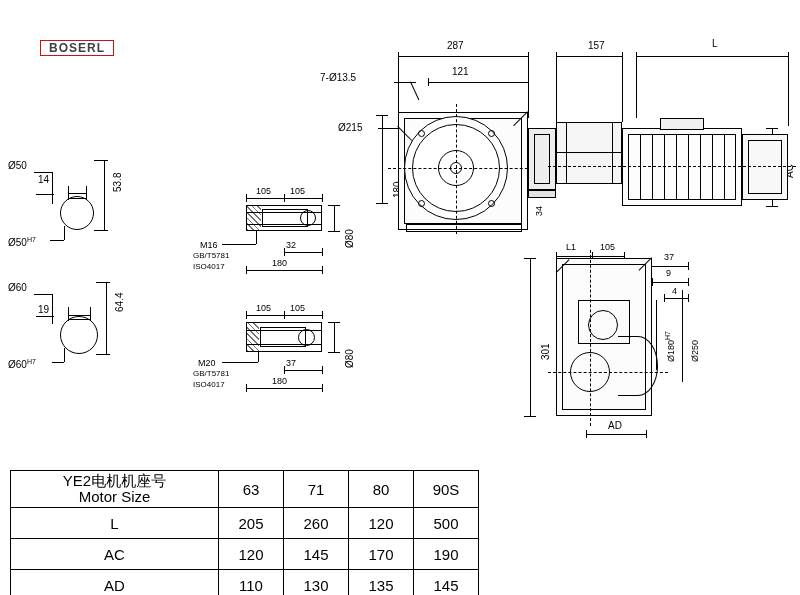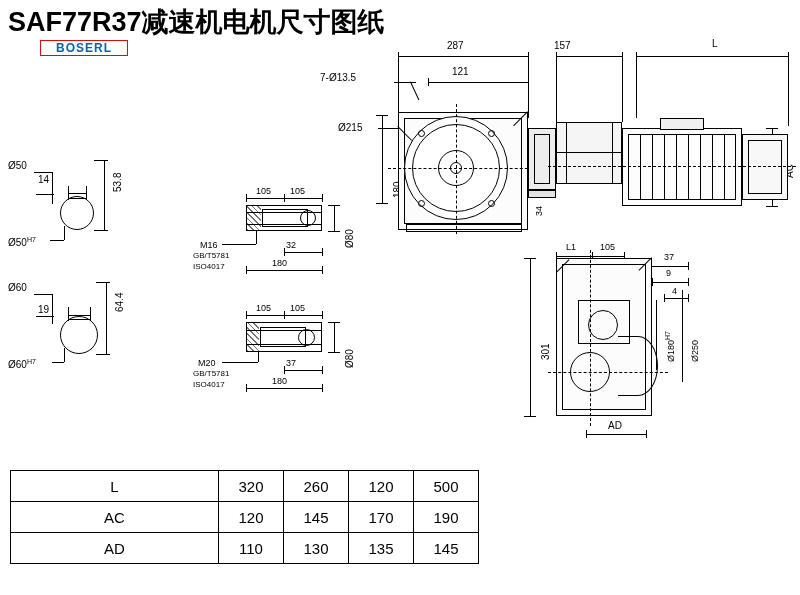--- a/index.html
+++ b/index.html
@@ -44,7 +44,6 @@
 
 <div class="pg">
 
-  <div id="title">SAF77R37减速机电机尺寸图纸</div>
   <div id="logo">BOSERL</div>
 
   <div>

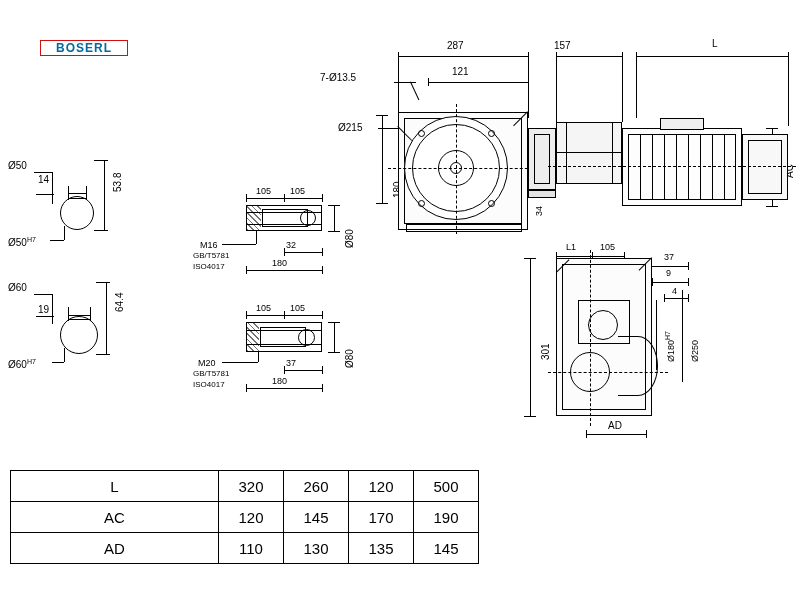--- a/index.html
+++ b/index.html
@@ -13,7 +13,7 @@
 
   
   #logo{position:absolute;left:40px;top:40px;border:1px solid #d01010;
-        padding:1px 15px;color:#0369a1;font-size:12px;font-weight:bold;
+        padding:1px 8px;color:#404040;font-size:12px;font-weight:bold;
         letter-spacing:1px;line-height:12px;}
 
   

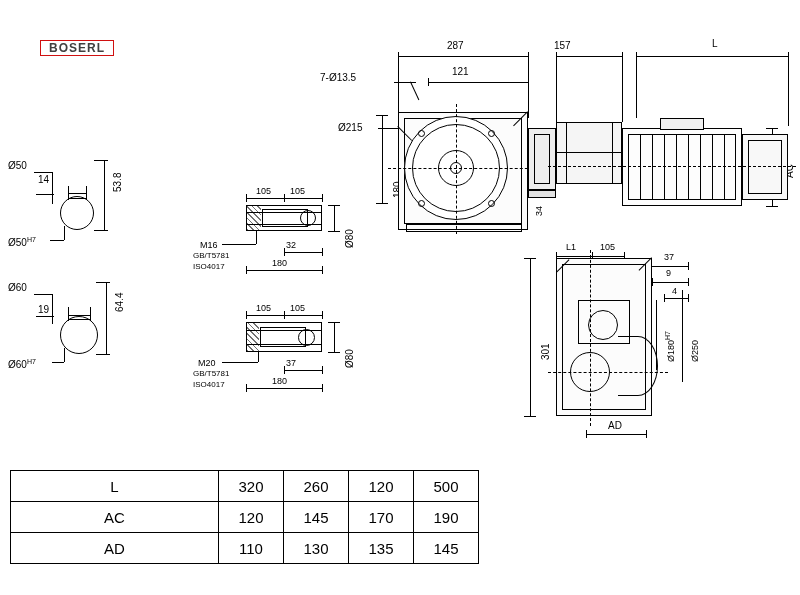--- a/index.html
+++ b/index.html
@@ -193,7 +193,7 @@
     <div class="ln h" style="left:378px;top:128px;width:28px;"></div>
     <div class="ln" style="left:404px;top:128px;width:1px;height:26px;transform:rotate(-35deg);transform-origin:top left;"></div>
 
-    <div class="lbl" style="left:554px;top:40px;">157</div>
+    <div class="lbl" style="left:588px;top:40px;">157</div>
     <div class="ln h" style="left:556px;top:56px;width:66px;"></div>
     <div class="ln v" style="left:556px;top:52px;height:8px;"></div>
     <div class="ln v" style="left:622px;top:52px;height:8px;"></div>

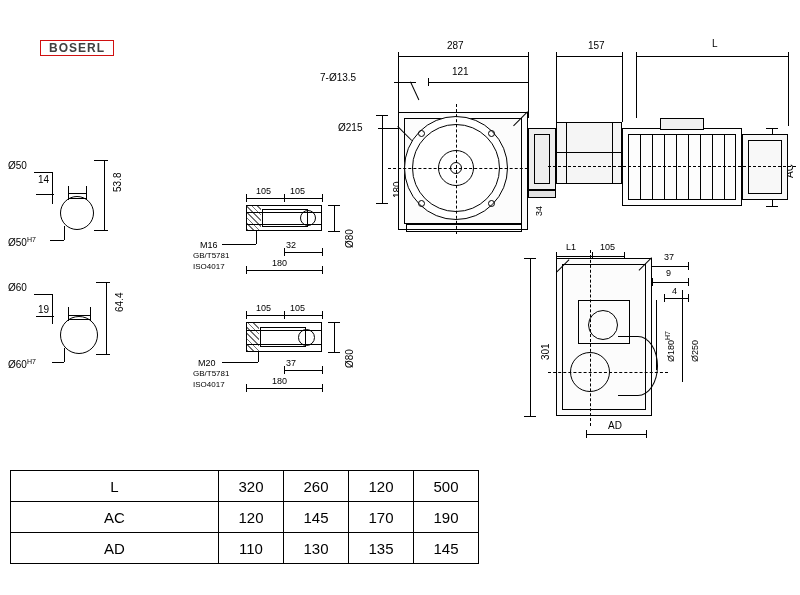--- a/index.html
+++ b/index.html
@@ -328,6 +328,16 @@
 
   <table id="tbl">
     <tbody>
+        <tr>
+      <td class="hd">
+        <div>YE2电机机座号</div>
+        <div>Motor Size</div>
+      </td>
+      <td class="val">63</td>
+      <td class="val">71</td>
+      <td class="val">80</td>
+      <td class="val">90S</td>
+    </tr>
     <tr>
       <td class="rowlabel">L</td>
       <td class="val">320</td>

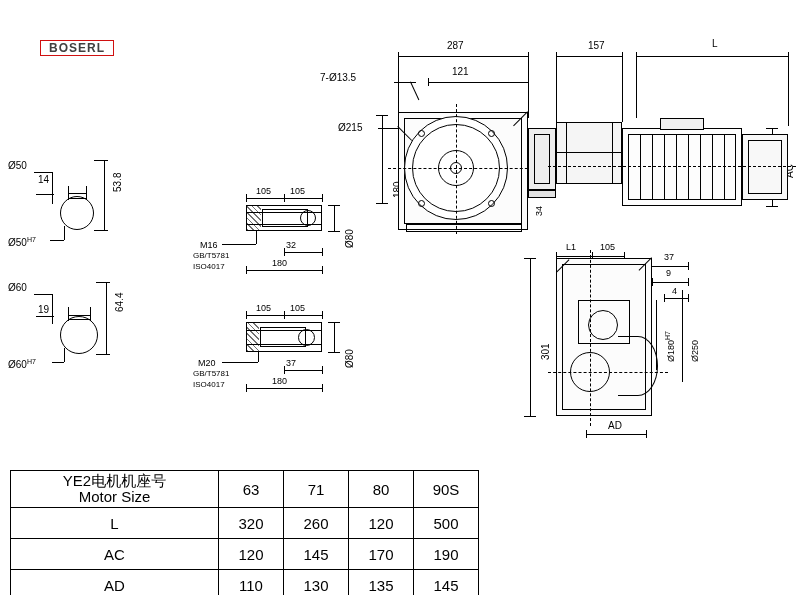--- a/index.html
+++ b/index.html
@@ -340,7 +340,7 @@
     </tr>
     <tr>
       <td class="rowlabel">L</td>
-      <td class="val">320</td>
+      <td class="val">205</td>
       <td class="val">260</td>
       <td class="val">120</td>
       <td class="val">500</td>

